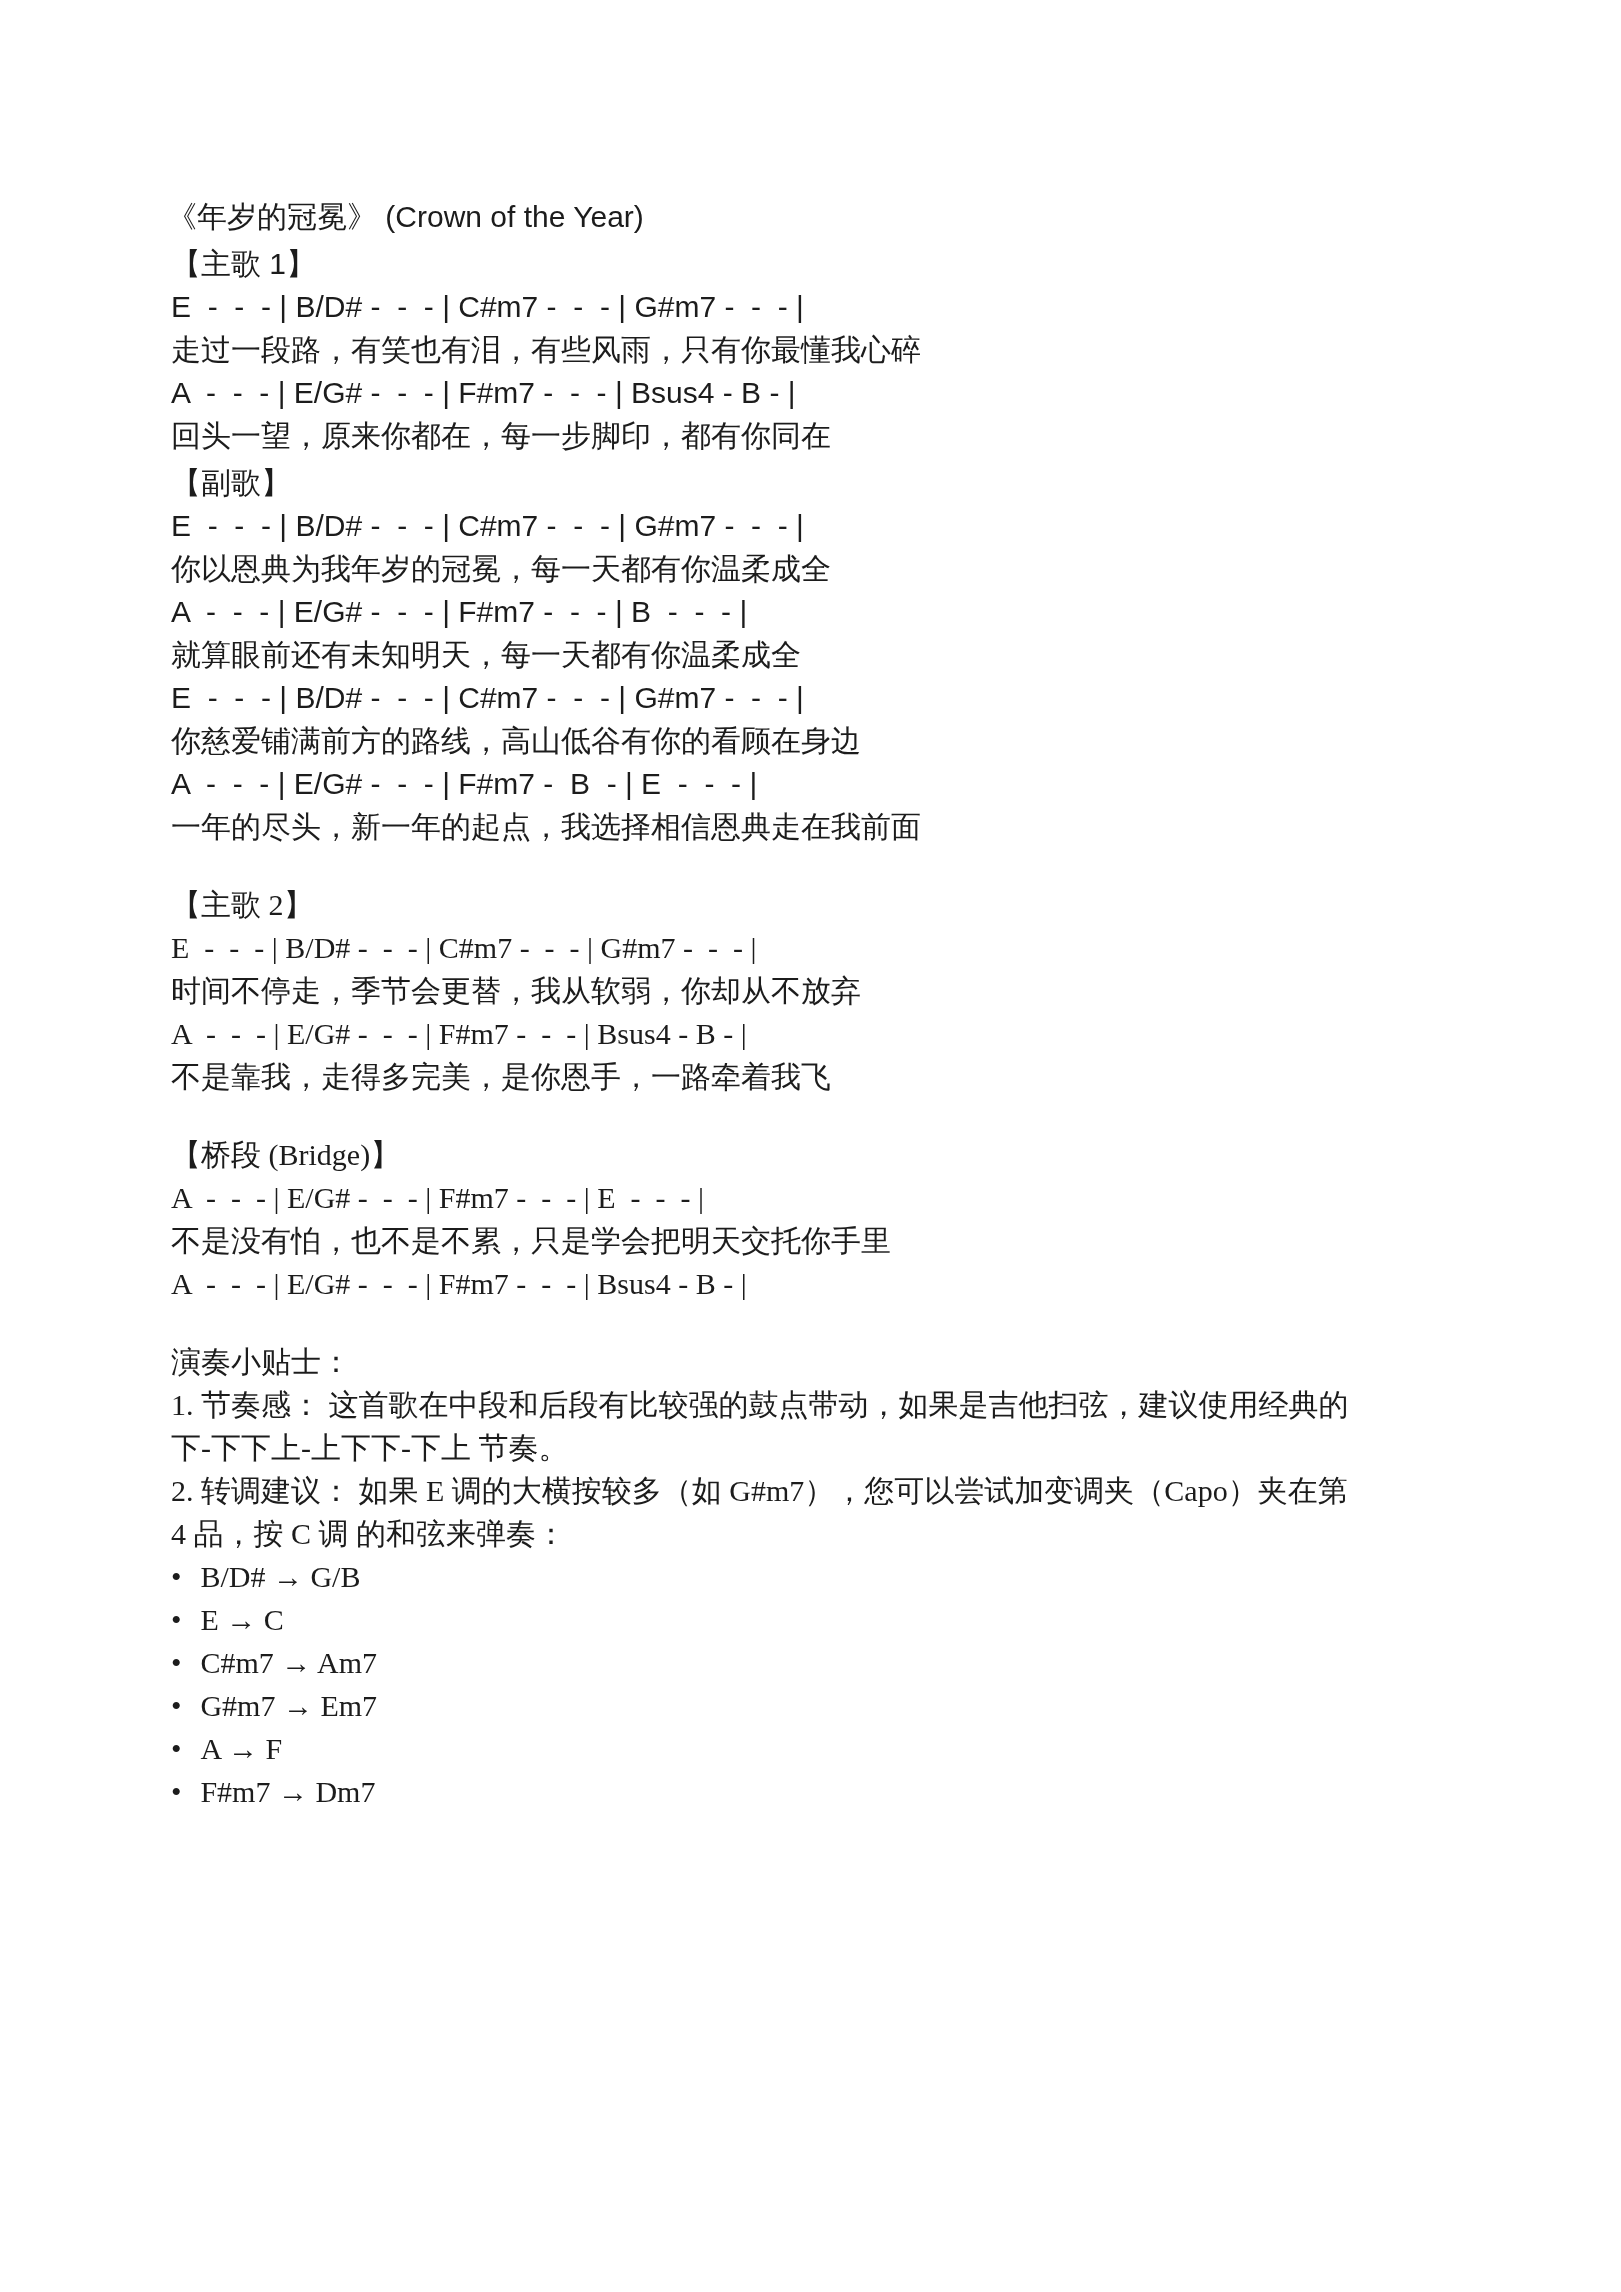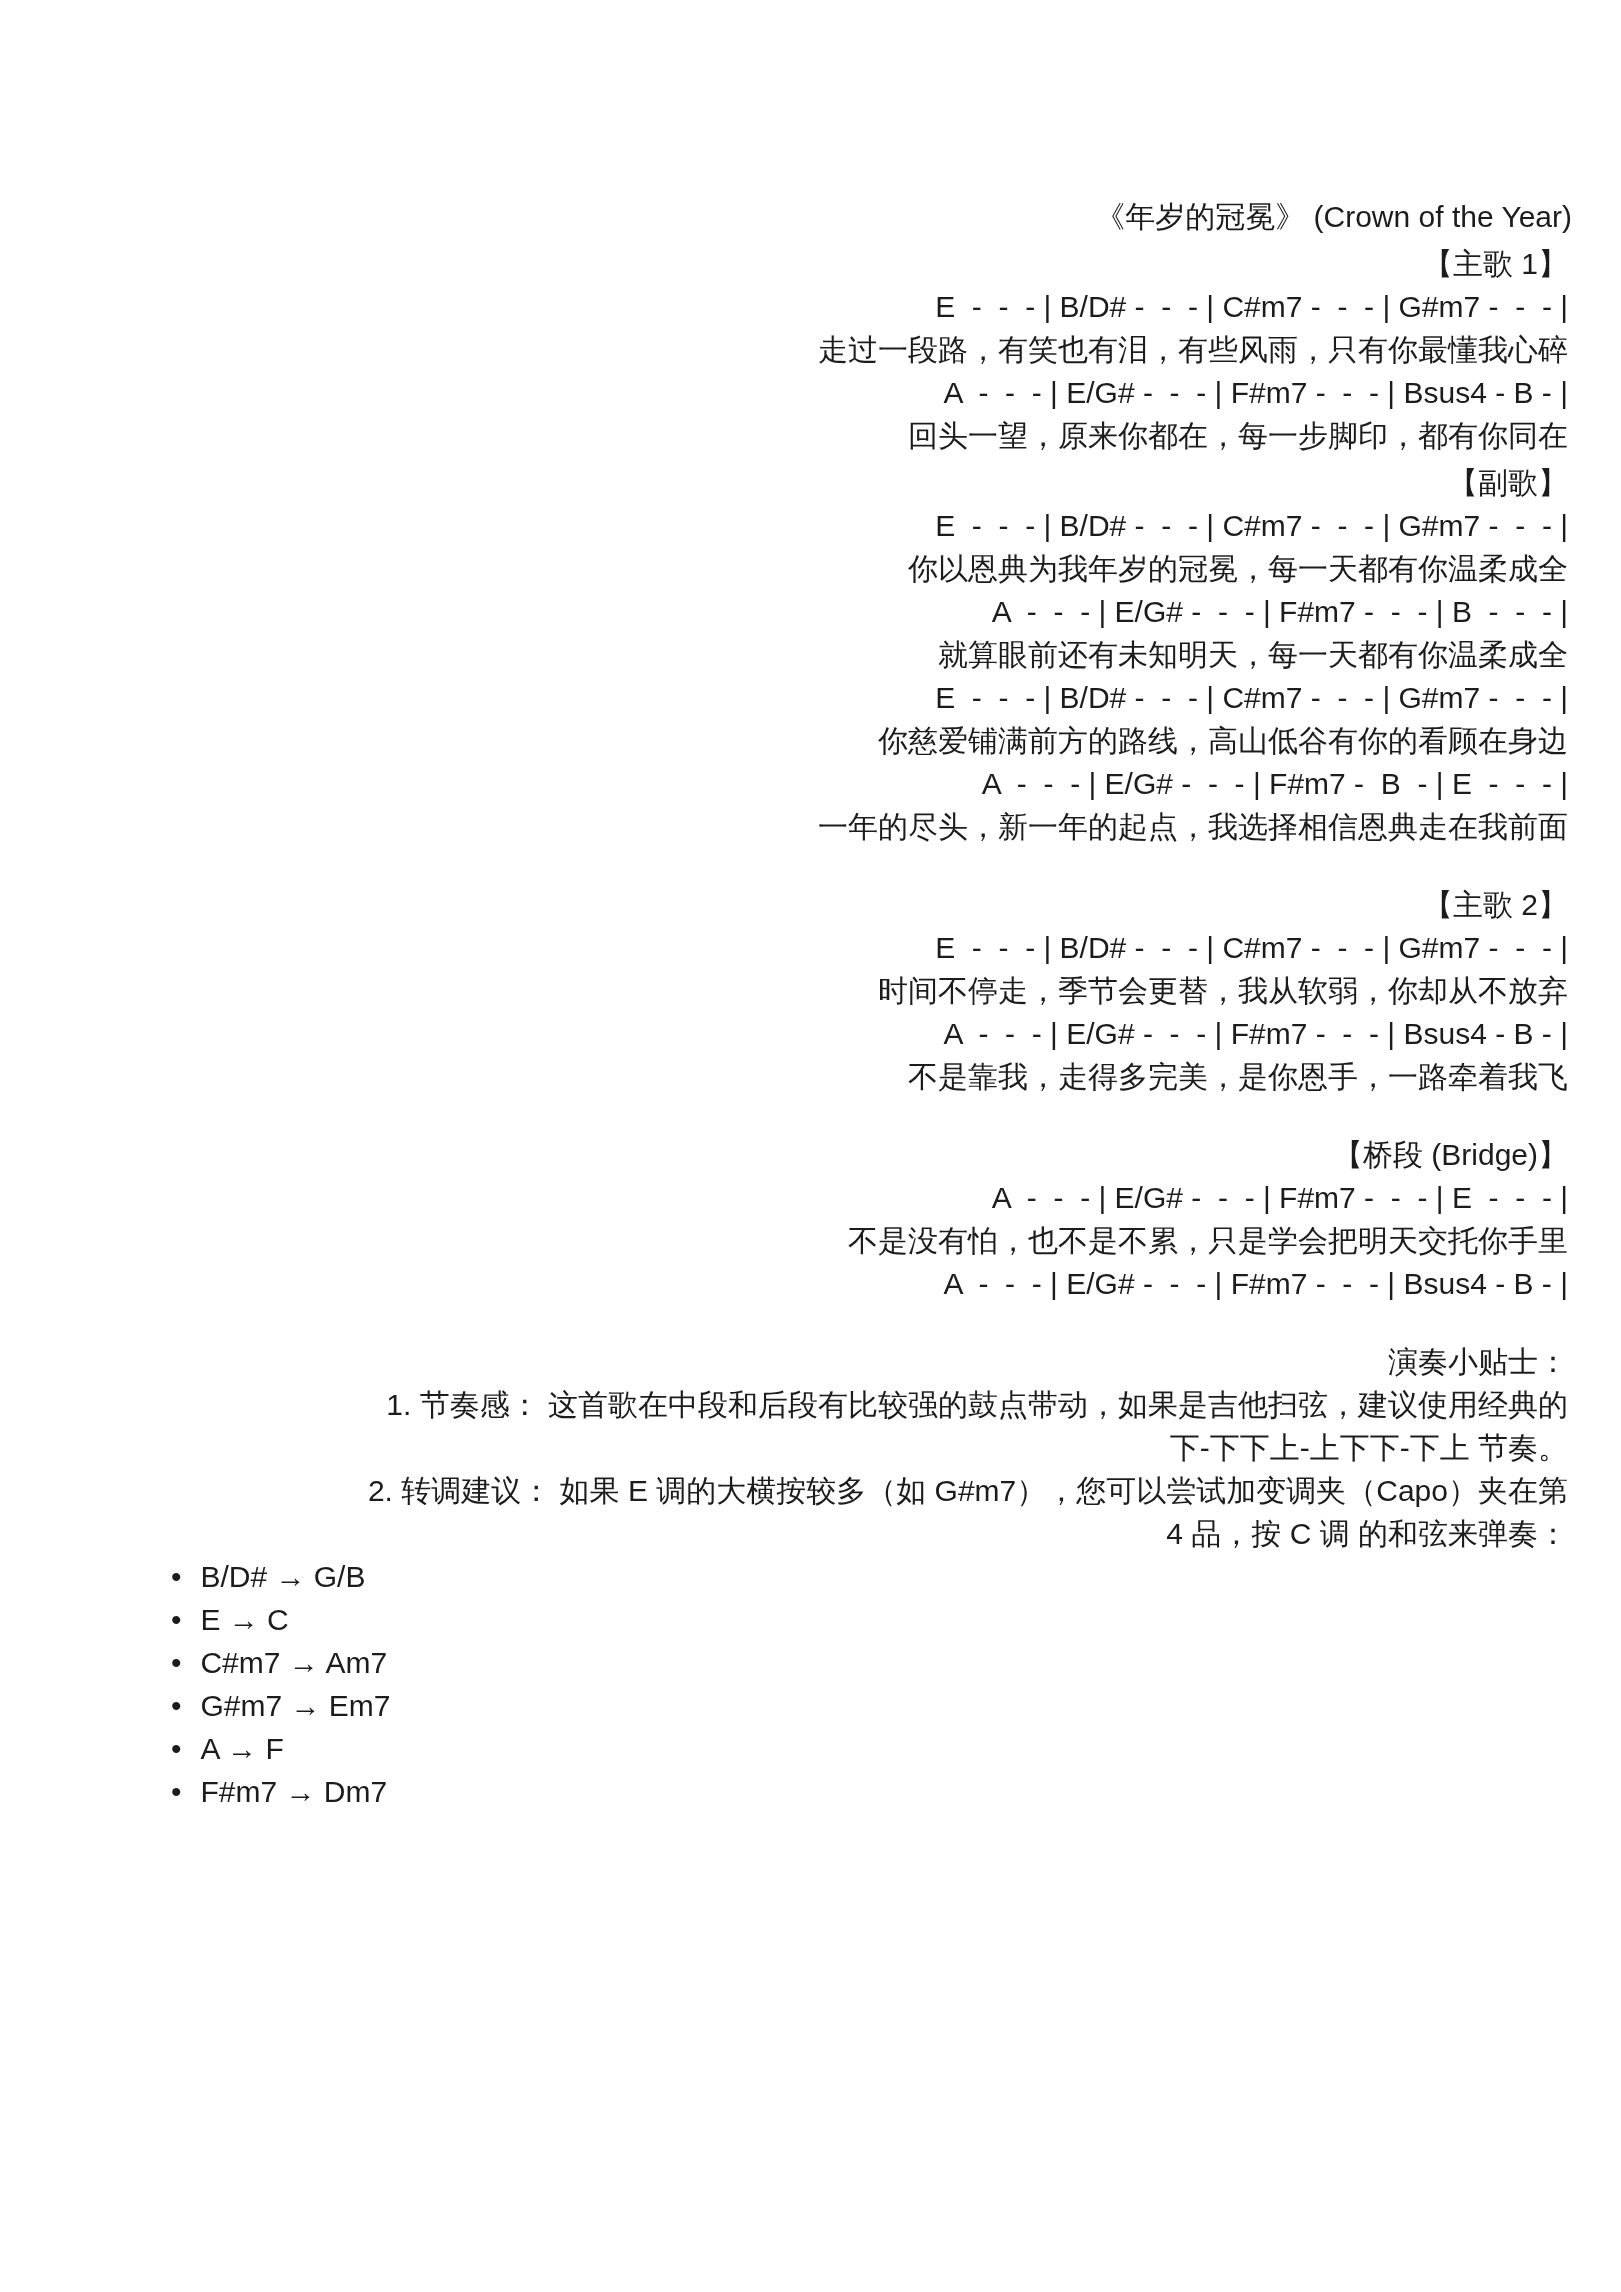--- a/index.html
+++ b/index.html
@@ -22,7 +22,6 @@
   }
   .line {
     white-space: pre;
-    text-align: right;
   }
   .section {
     margin: 4px;

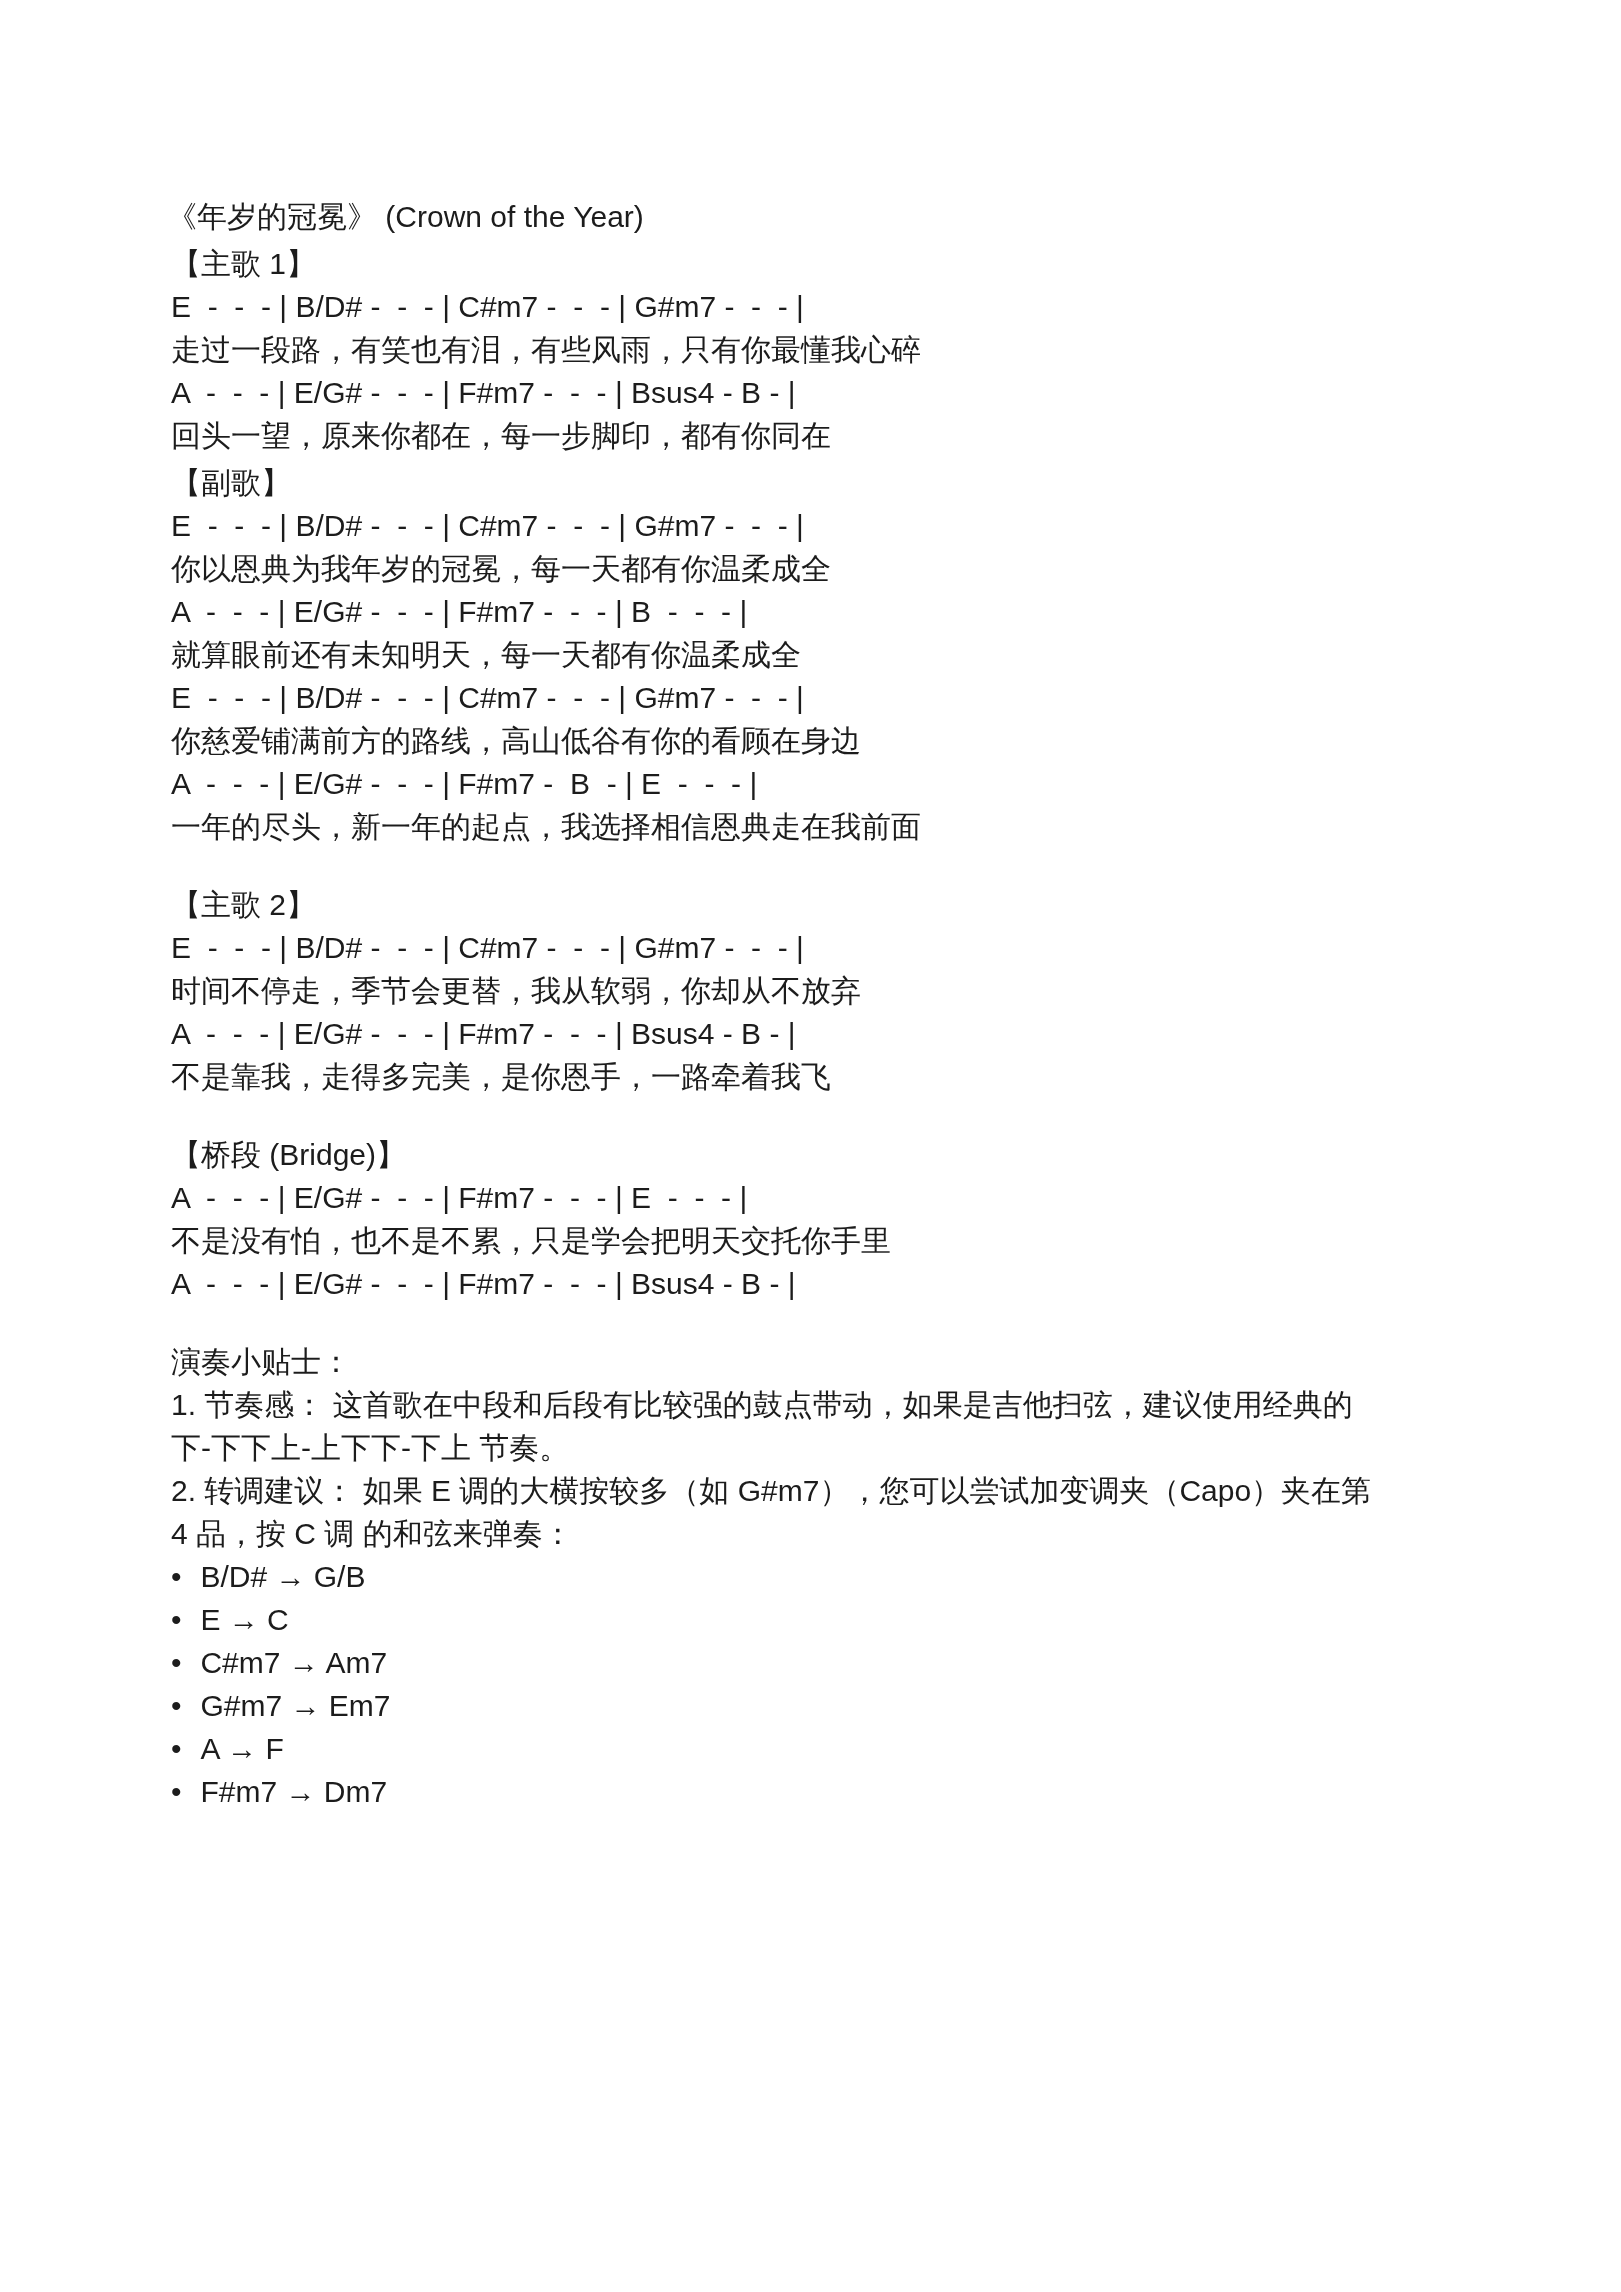--- a/index.html
+++ b/index.html
@@ -28,6 +28,7 @@
   }
   .gap-before {
     margin-top: 35px;
+    font-family: Liberation Serif, serif;
   }
   .bullet-row {
     white-space: pre;

